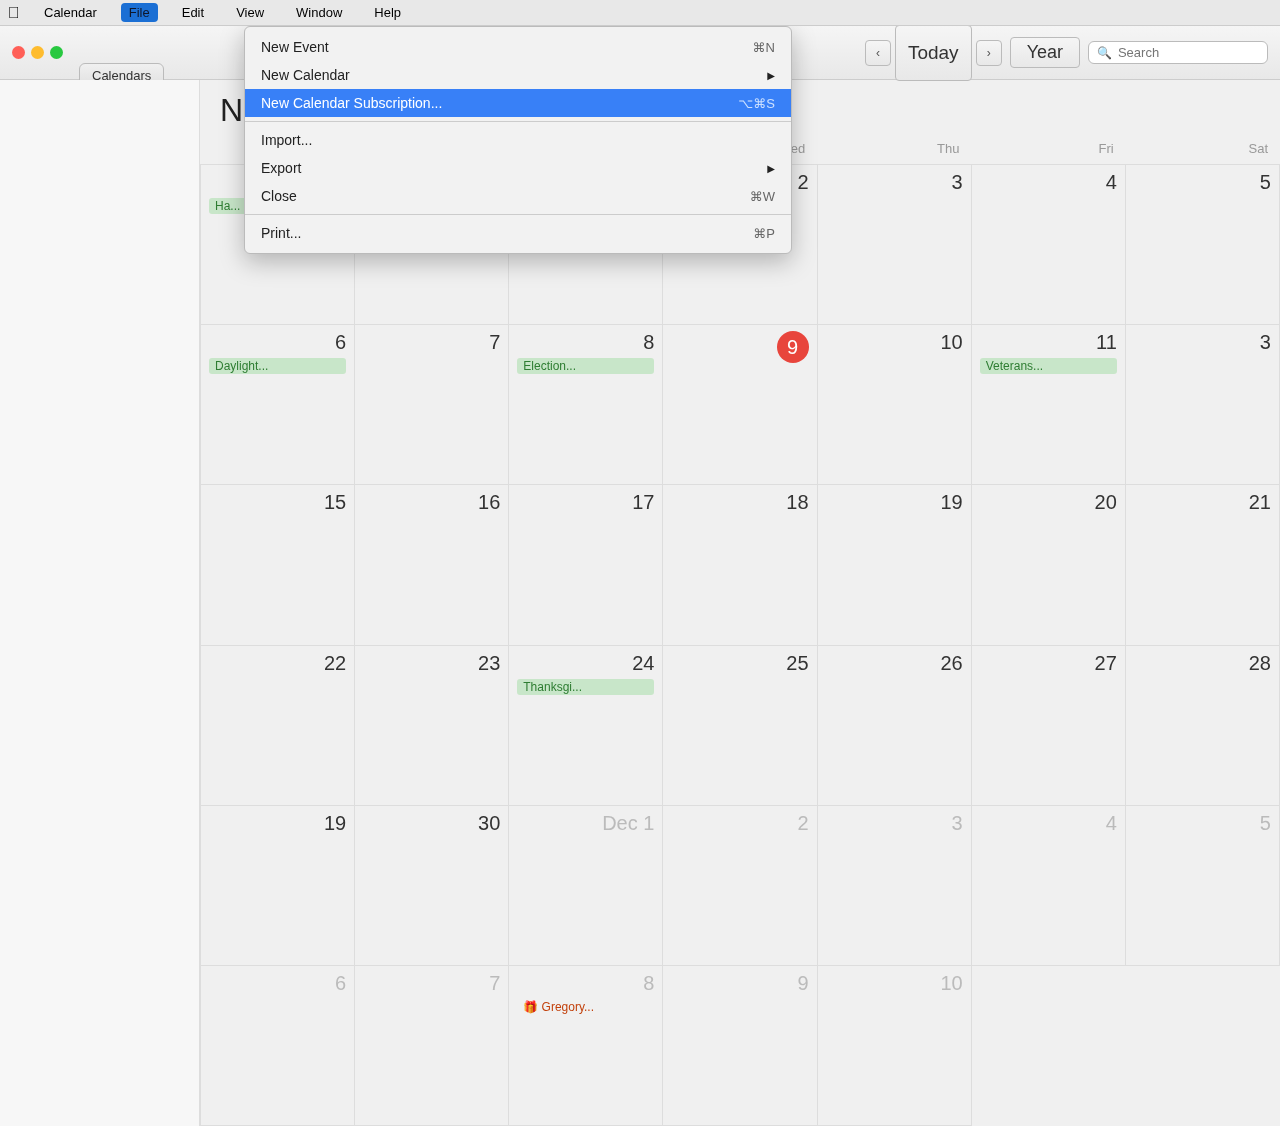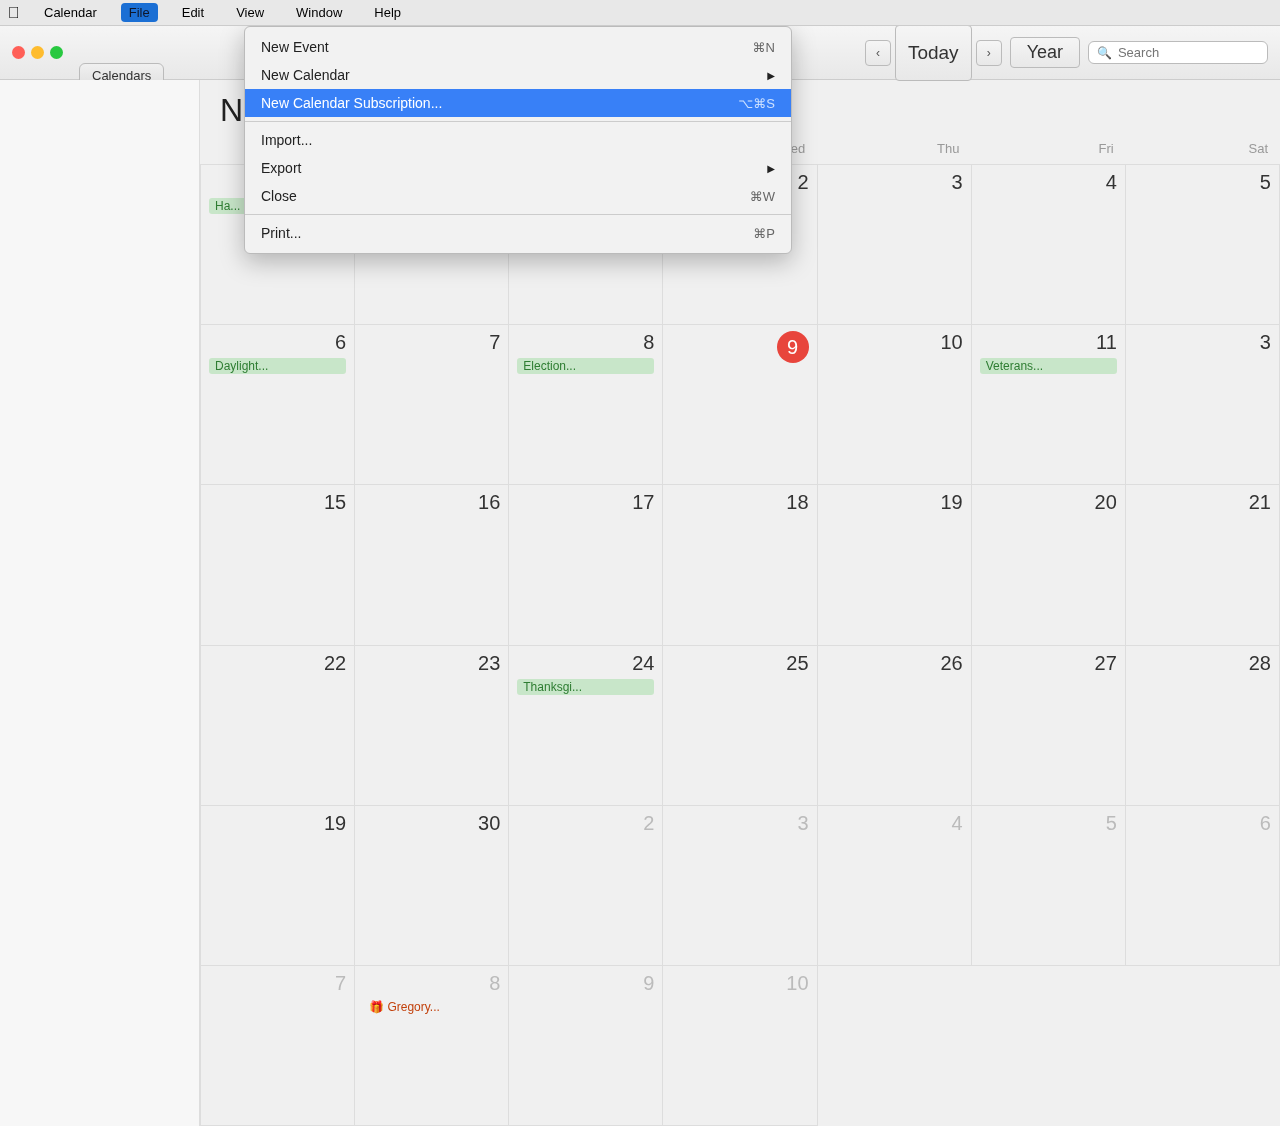--- a/index.html
+++ b/index.html
@@ -435,6 +435,9 @@
               <span class="date-num">30</span>
             </div>
             <div class="cal-cell other-month">
+              <span class="date-num">Dec 1</span>
+            </div>
+            <div class="cal-cell other-month">
               <span class="date-num">2</span>
             </div>
             <div class="cal-cell other-month">

